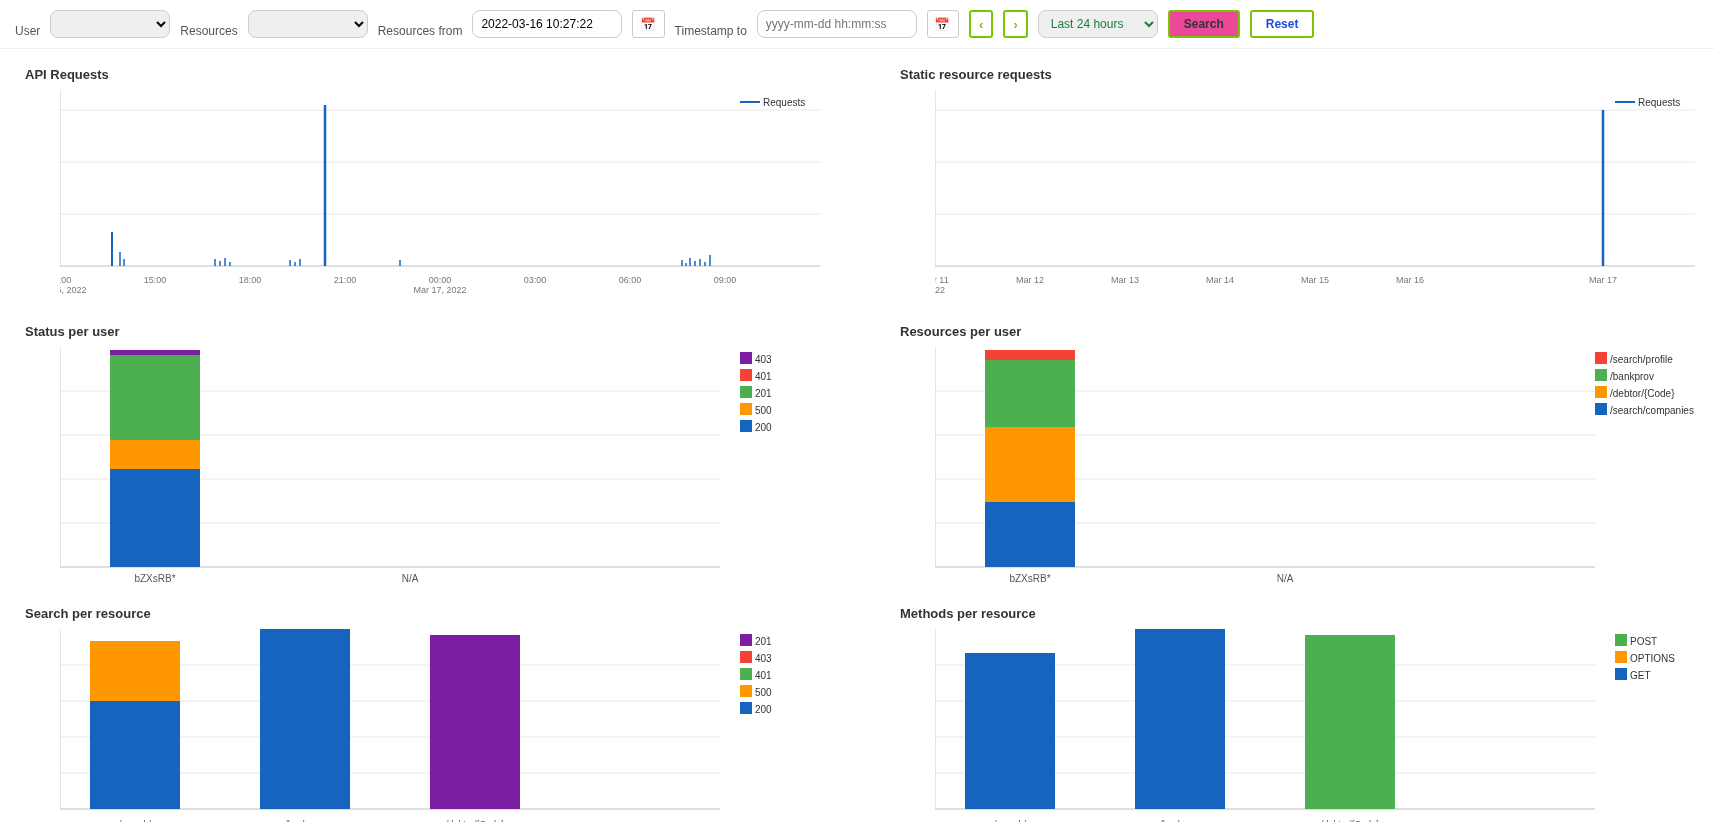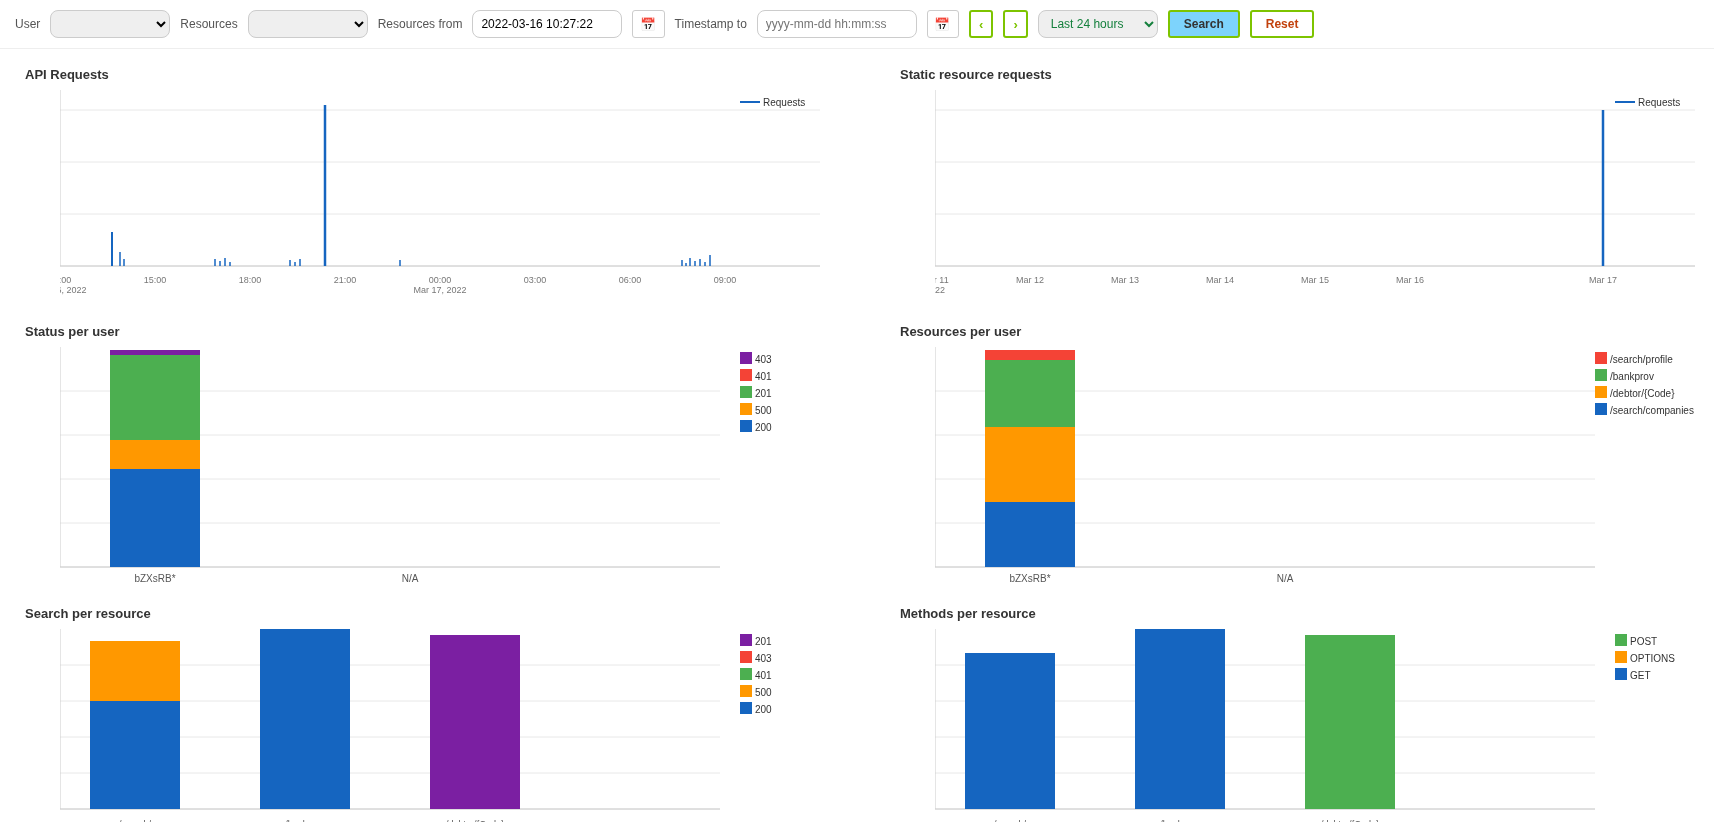--- a/index.html
+++ b/index.html
@@ -7,7 +7,7 @@
 
     .top-bar {
       display: flex;
-      align-items: center;
+      align-items: flex-end;
       padding: 10px 15px;
       gap: 10px;
       border-bottom: 1px solid #eee;

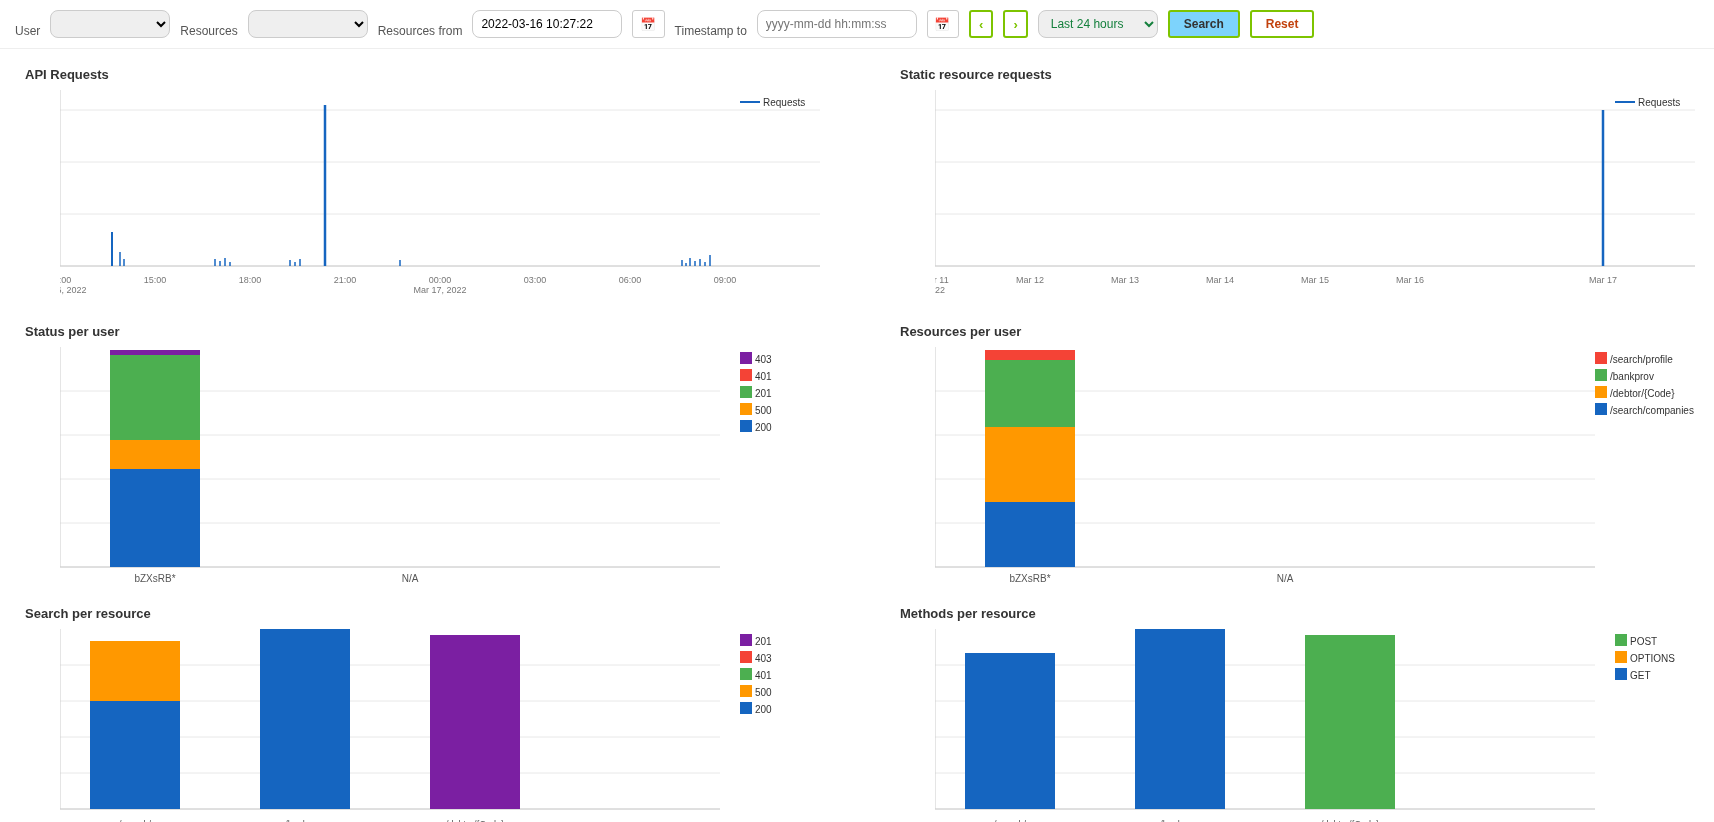--- a/index.html
+++ b/index.html
@@ -46,7 +46,7 @@
     }
     .btn-search {
       border: 2px solid #7dc400;
-      background: #7dd3fc;
+      background: #ec4899;
       border-radius: 3px;
       padding: 3px 14px;
       cursor: pointer;

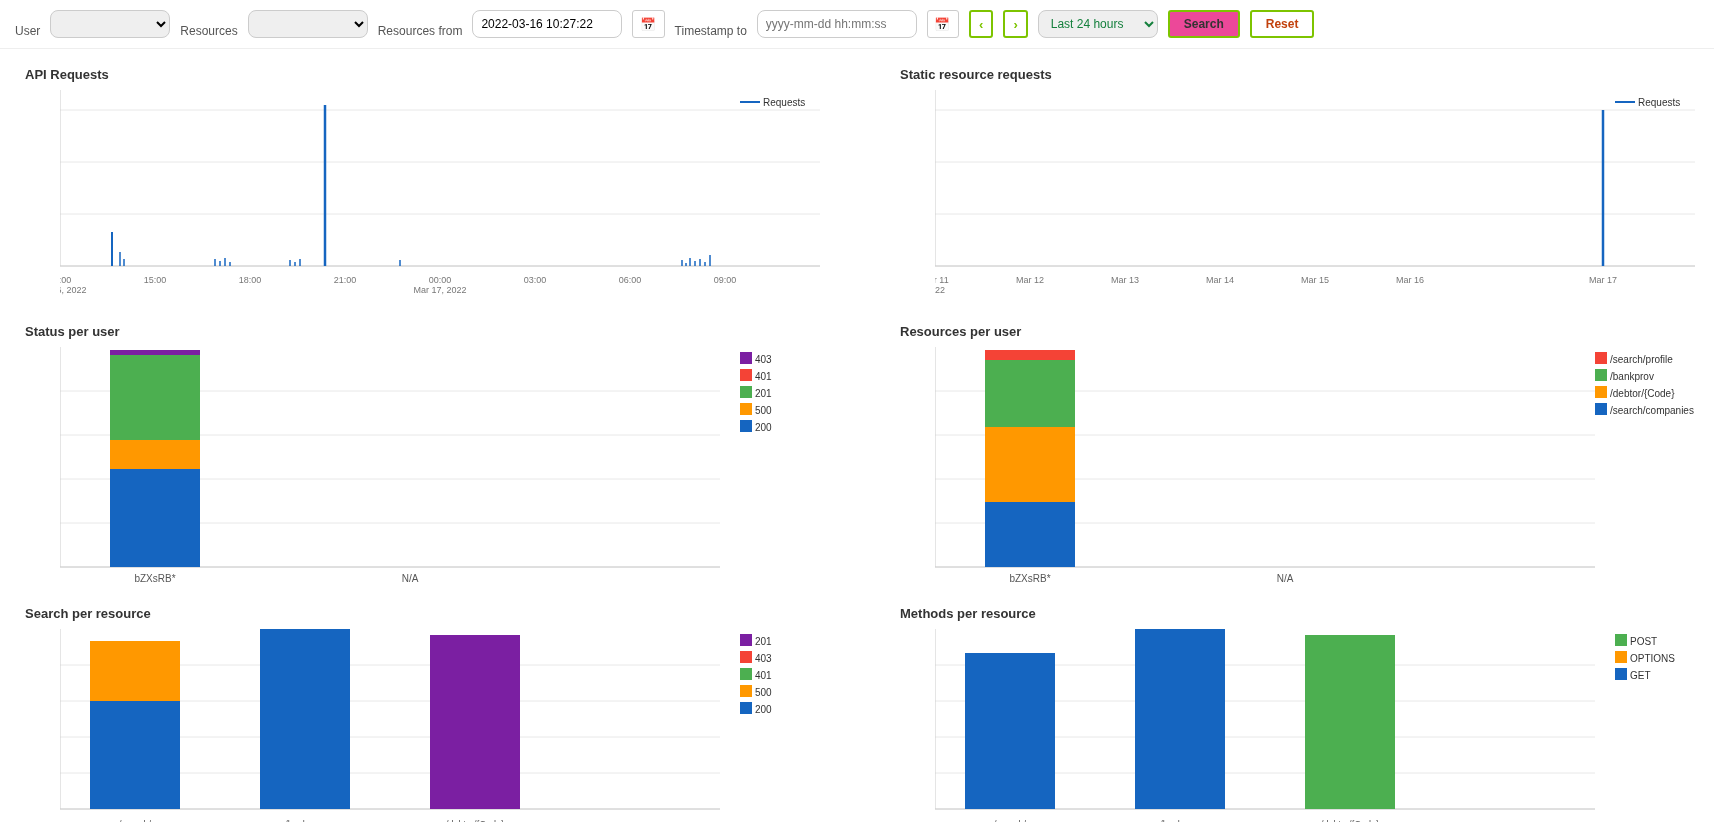--- a/index.html
+++ b/index.html
@@ -62,7 +62,7 @@
       padding: 3px 14px;
       cursor: pointer;
       font-size: 12px;
-      color: #c2410c;
+      color: #1d4ed8;
       font-weight: bold;
       height: 28px;
     }

